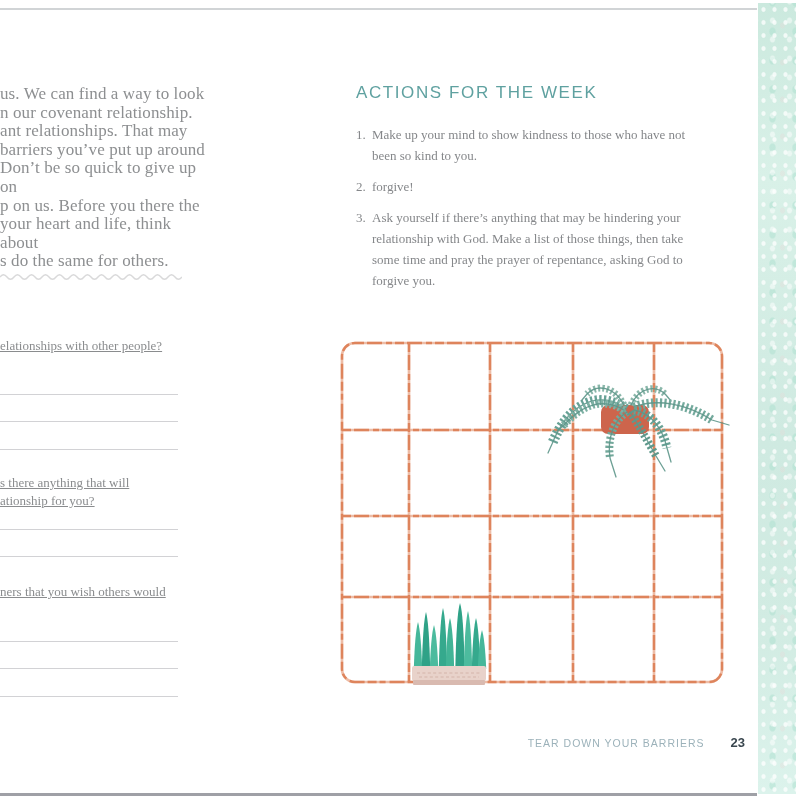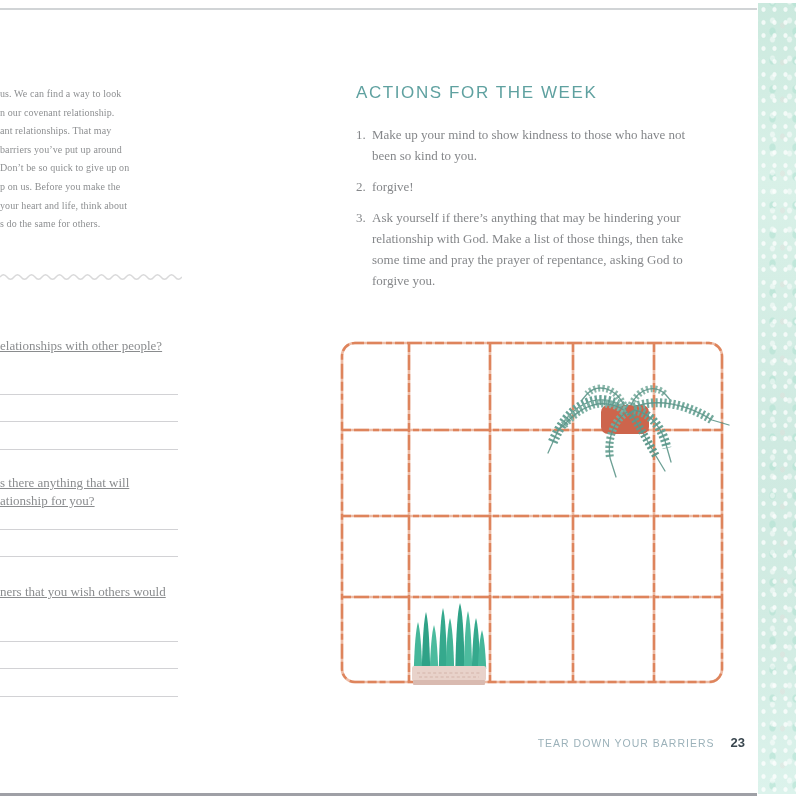--- a/index.html
+++ b/index.html
@@ -30,7 +30,7 @@
 
   
   .left-col{left:0;top:0;width:220px;height:800px;color:#8d8f91;}
-  .para{position:absolute;left:0;top:85px;width:210px;font-size:10px;line-height:18.6px;letter-spacing:.1px;}
+  .para{position:absolute;left:0;top:85px;width:210px;font-size:17px;line-height:18.6px;letter-spacing:.1px;}
   .qline{position:absolute;left:0;width:210px;font-size:13px;line-height:18.6px;color:#8a8c8e;text-decoration:underline;}
   .rule{position:absolute;left:0;width:178px;height:1px;background:#d2d2d5;}
   .wavy{position:absolute;left:0;top:272px;}

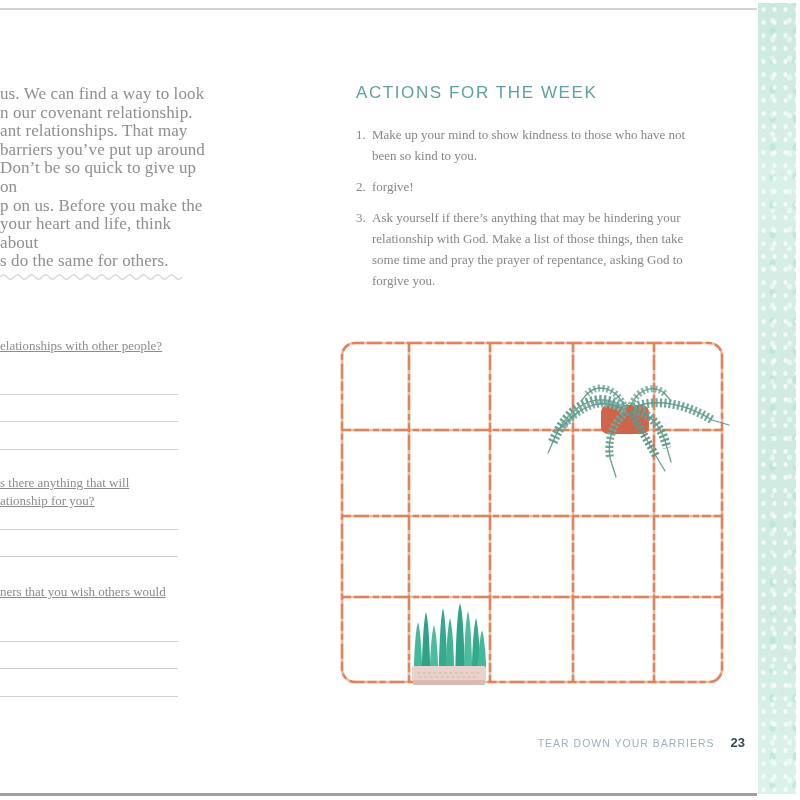--- a/index.html
+++ b/index.html
@@ -73,7 +73,7 @@
     <div>ant relationships. That may</div>
     <div>barriers you’ve put up around</div>
     <div>Don’t be so quick to give up on</div>
-    <div>p on us. Before you make the</div>
+    <div>p on us. Before you there the</div>
     <div>your heart and life, think about</div>
     <div>s do the same for others.</div>
   </div>

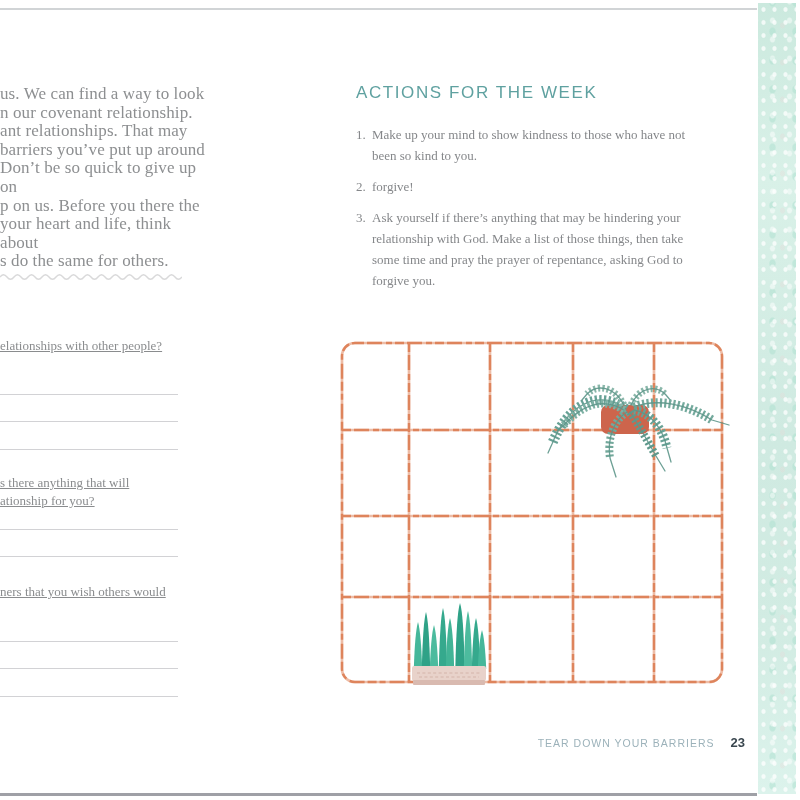--- a/index.html
+++ b/index.html
@@ -54,7 +54,7 @@
   .rib{fill:none;stroke:#5d968a;stroke-width:1.3;stroke-linecap:round;opacity:.9;}
 
   
-  .footer{top:735px;right:55px;display:flex;align-items:baseline;gap:8px;
+  .footer{top:735px;right:55px;display:flex;align-items:baseline;gap:18px;
     font-family:"Liberation Sans","DejaVu Sans",sans-serif;}
   .chapter{font-size:10.5px;letter-spacing:1px;color:#9cb2ba;white-space:nowrap;}
   .pagenum{font-size:13px;font-weight:bold;color:#3a474f;margin-left:8px;}

